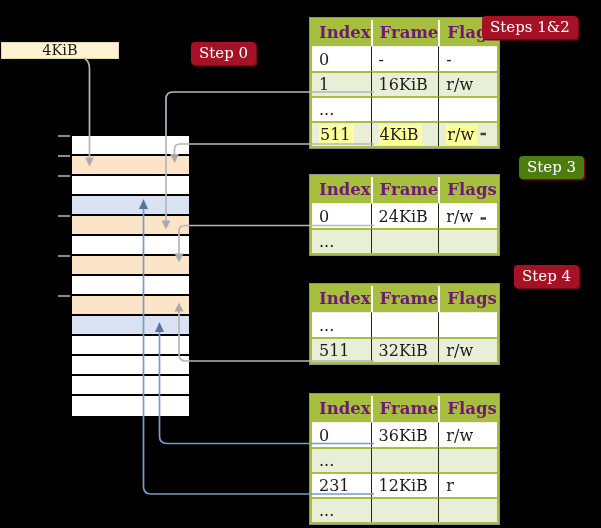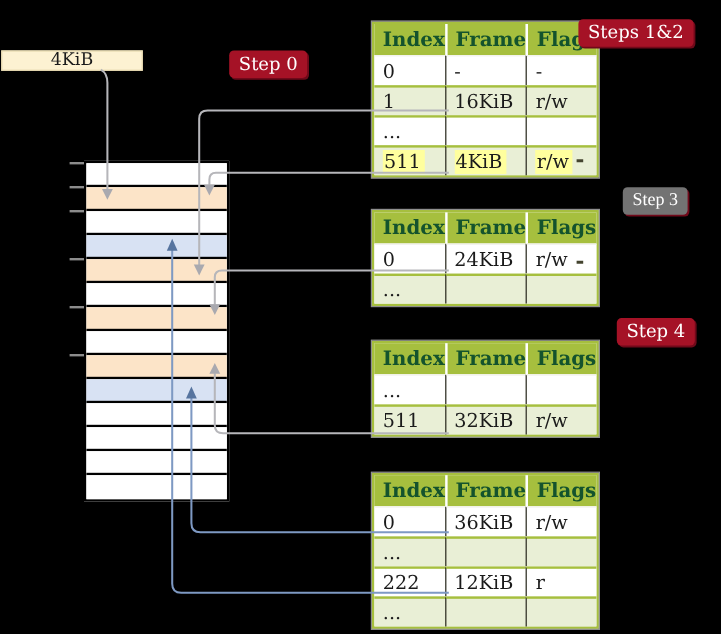--- a/index.html
+++ b/index.html
@@ -37,7 +37,7 @@
     border:2px solid #a6bf3e;outline:1px solid #8f8f8f;background:#fff;
   }
   table.pt th{
-    background:#a6bf3e;color:#14532d;font-weight:bold;font-size:16.5px;text-align:center;
+    background:#a6bf3e;color:#701a75;font-weight:bold;font-size:16.5px;text-align:center;
     height:26px;box-sizing:border-box;padding:1px 0 2px 7px;border-left:2px solid #fff;
     font-family:"DejaVu Serif","Liberation Serif",serif;
   }

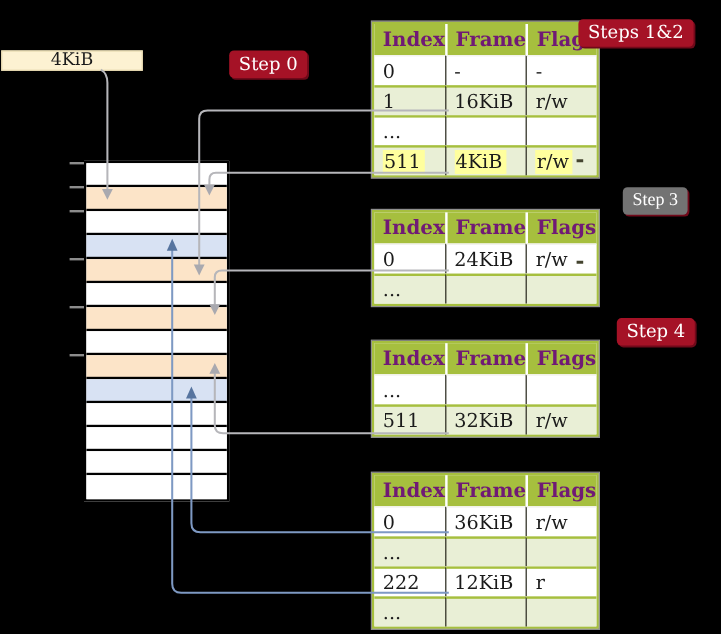--- a/index.html
+++ b/index.html
@@ -64,7 +64,7 @@
 
   <div class="step-label" id="lbl-step0" style="background: rgb(165, 18, 38); text-align: center;">Step 0</div>
   <div class="step-label" id="lbl-steps12" style="background: rgb(165, 18, 38);">Steps 1&amp;2</div>
-  <div class="step-label" id="lbl-step3" style="background: #737373; font-family: Liberation Serif, serif;">Step 3</div>
+  <div class="step-label" id="lbl-step3" style="background: #4d7c0f;">Step 3</div>
   <div class="step-label" id="lbl-step4" style="background: rgb(165, 18, 38); text-align: center;">Step 4</div>
 
   <div id="memory-column">

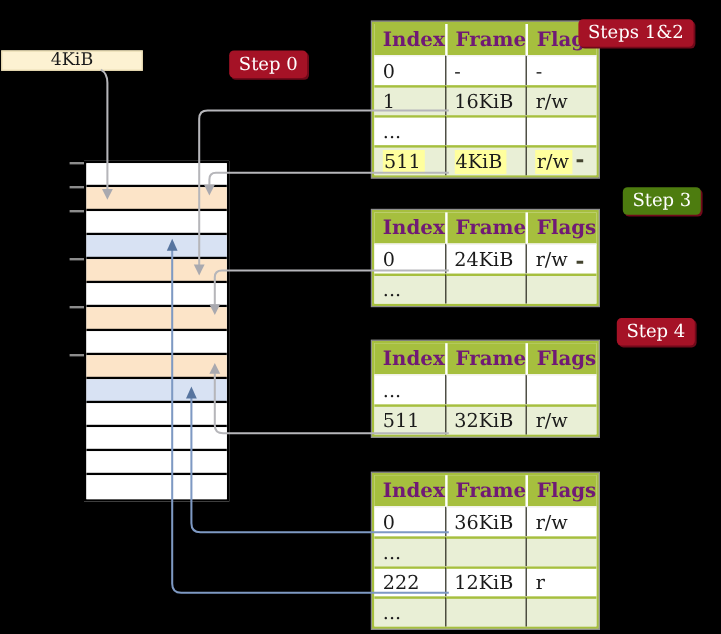--- a/index.html
+++ b/index.html
@@ -205,7 +205,7 @@
               <td></td>
             </tr>
             <tr class="row-white">
-              <td>222</td>
+              <td>231</td>
               <td>12KiB</td>
               <td>r</td>
             </tr>

